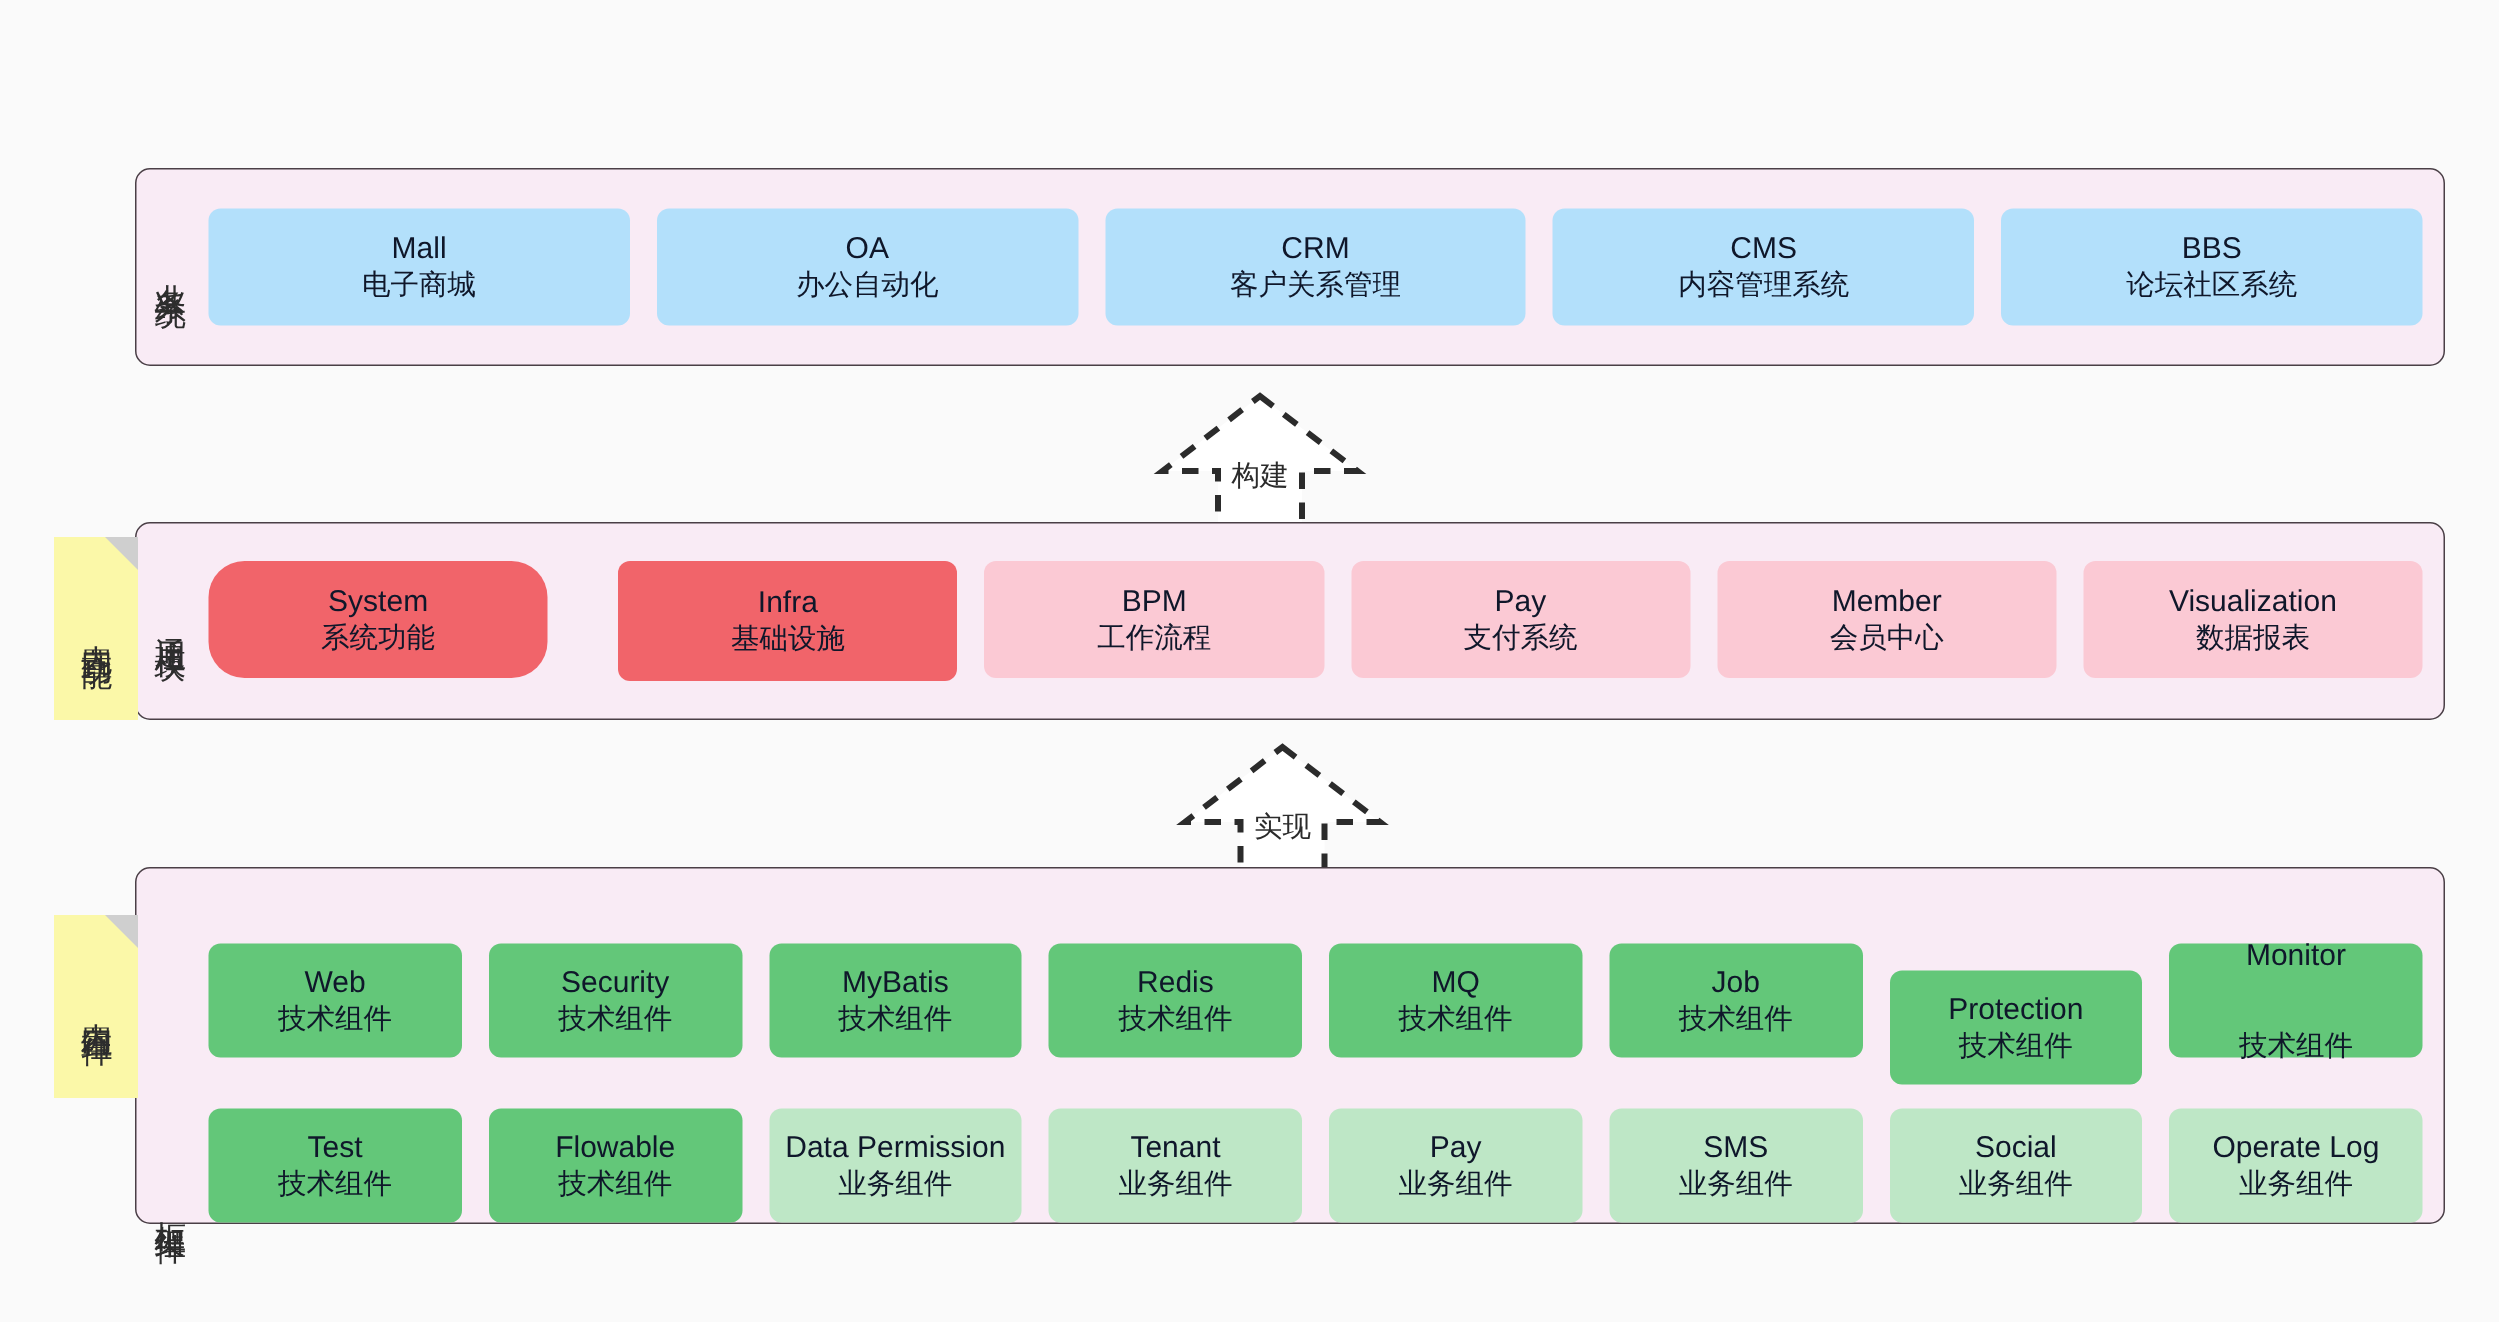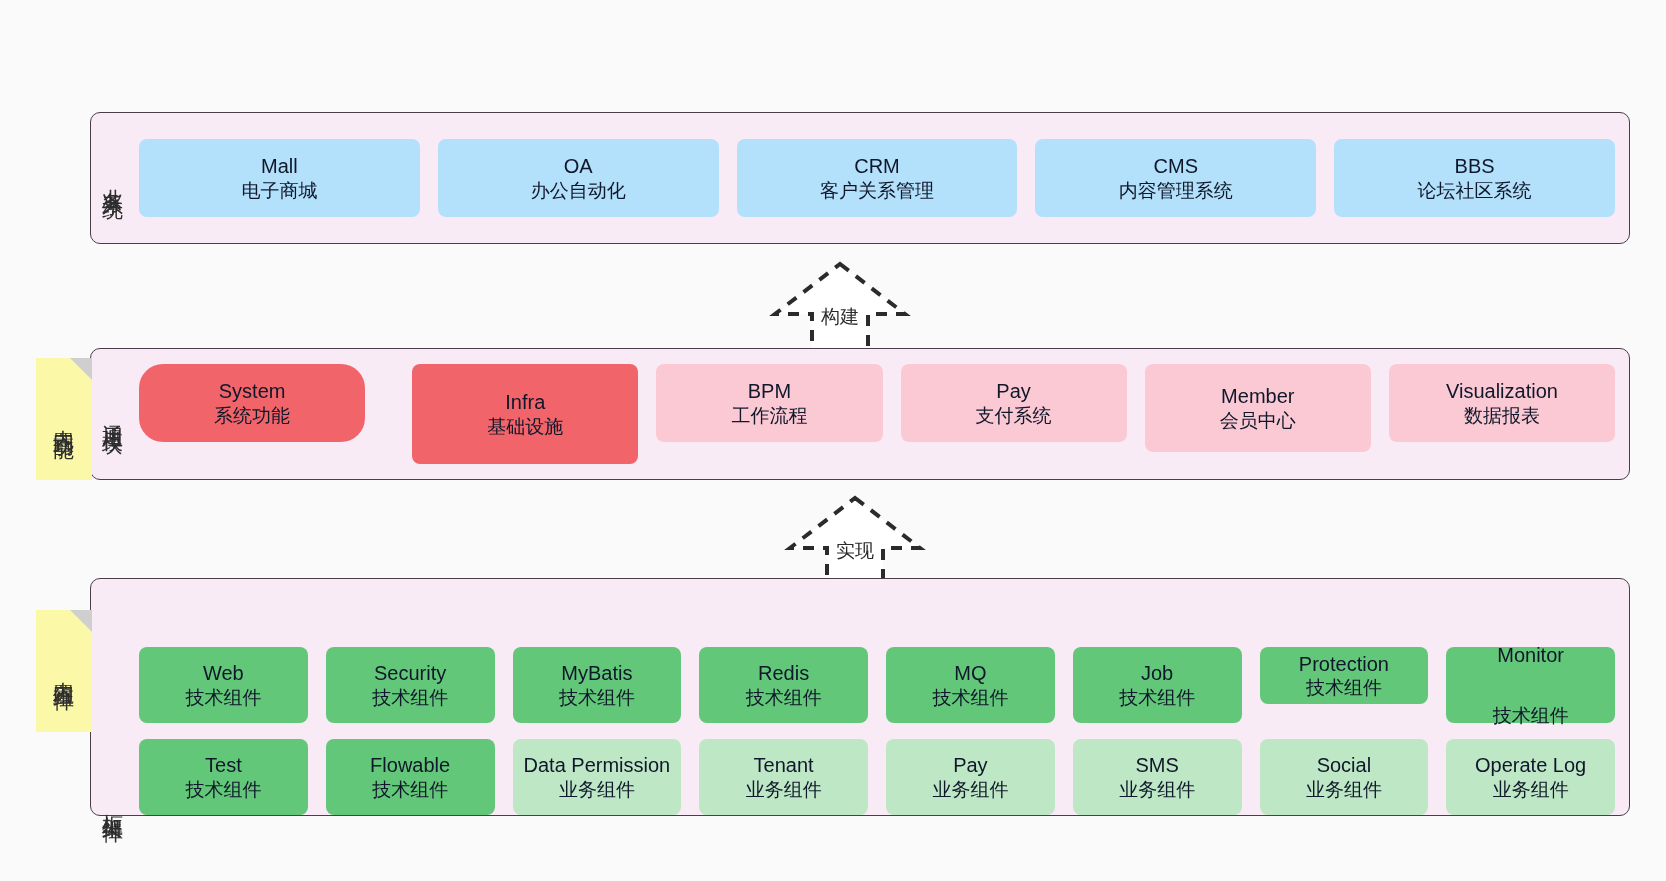--- a/index.html
+++ b/index.html
@@ -174,7 +174,7 @@
           <span class="t1">System</span>
           <span class="t2">系统功能</span>
         </div>
-        <div class="card c-red" style="height:100px;margin-left:29px;">
+        <div class="card c-red" style="height:80px;margin-left:29px;">
           <span class="t1">Infra</span>
           <span class="t2">基础设施</span>
         </div>

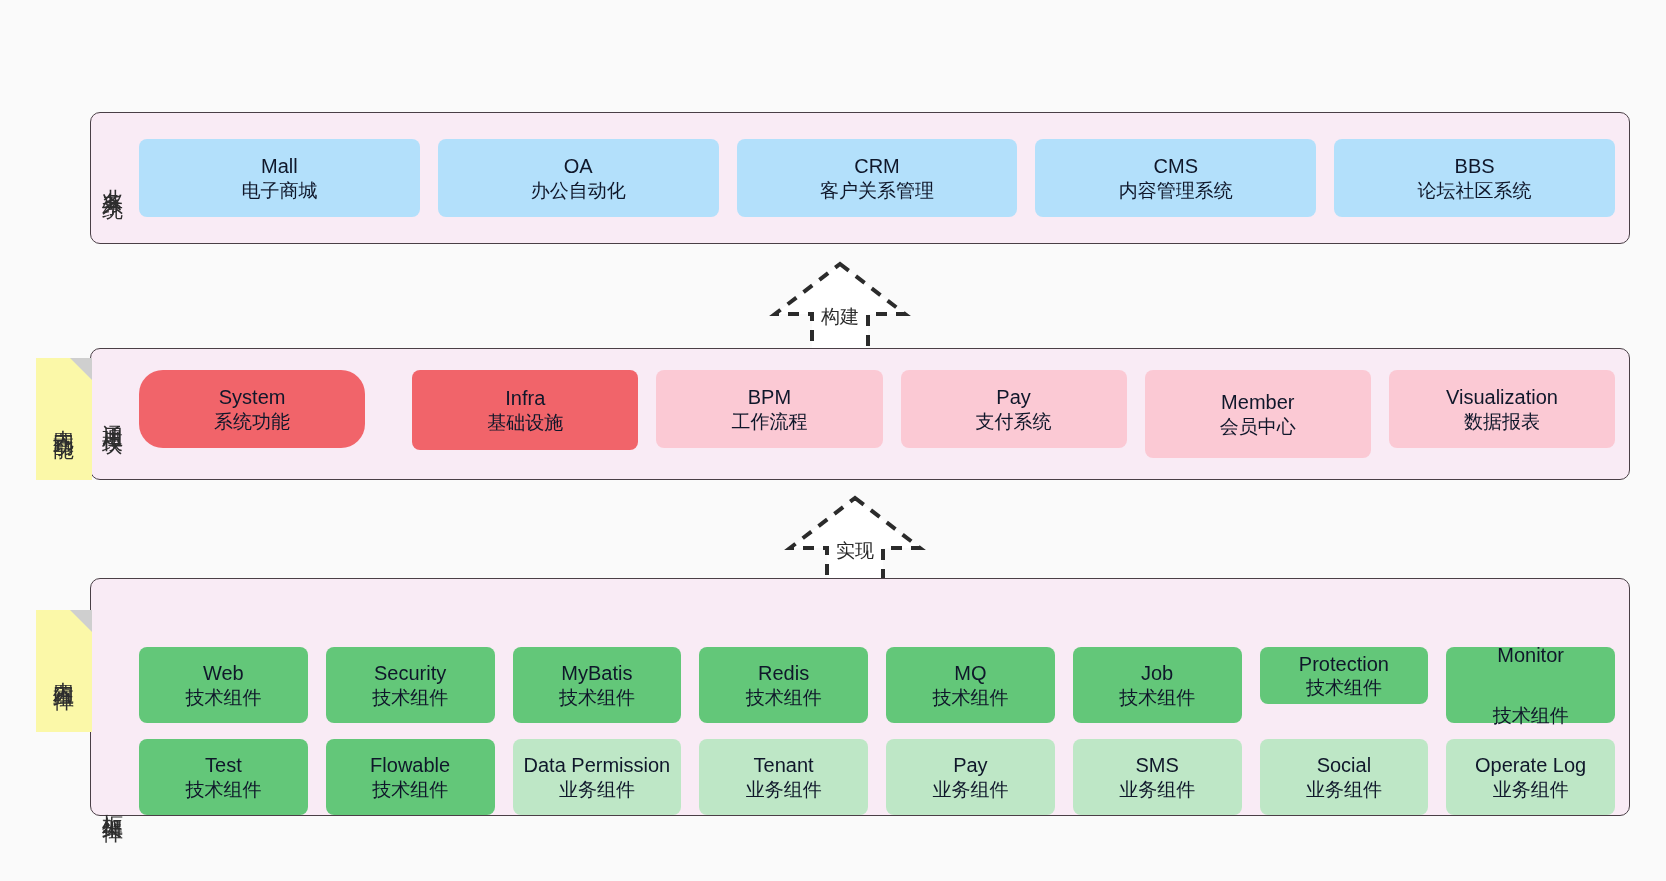--- a/index.html
+++ b/index.html
@@ -186,7 +186,7 @@
           <span class="t1">Pay</span>
           <span class="t2">支付系统</span>
         </div>
-        <div class="card c-pink" style="height:88px;">
+        <div class="card c-pink" style="height:78px;">
           <span class="t1">Member</span>
           <span class="t2">会员中心</span>
         </div>

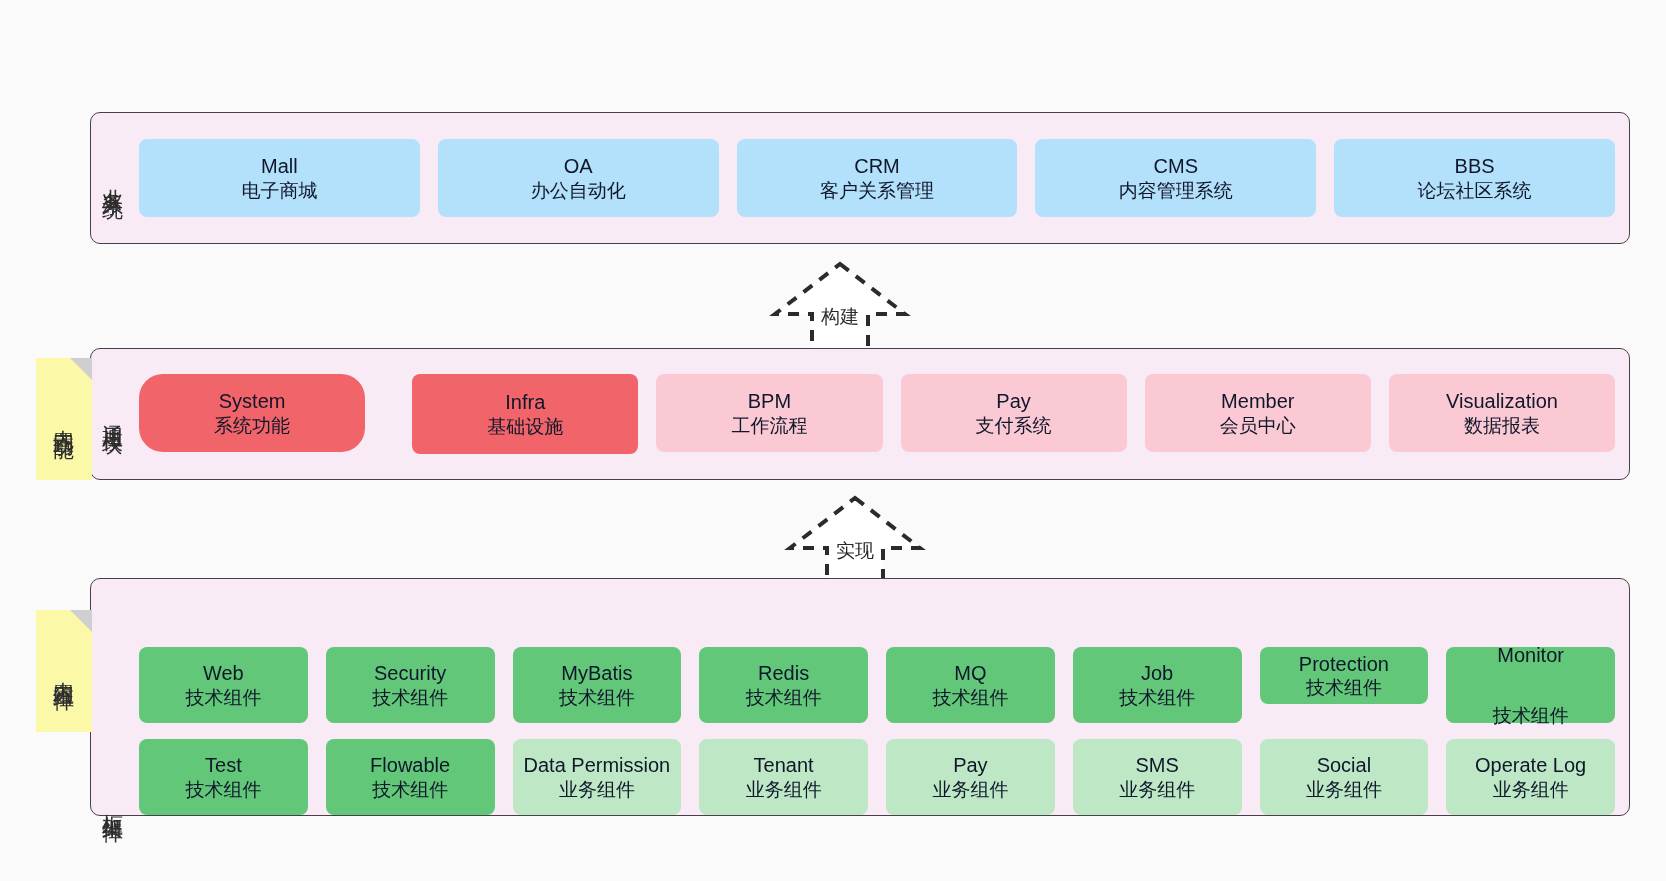--- a/index.html
+++ b/index.html
@@ -239,7 +239,7 @@
           <span class="t1">Job</span>
           <span class="t2">技术组件</span>
         </div>
-        <div class="card c-green" style="height:57px;">
+        <div class="card c-green" style="height:76px;margin-top:18px;">
           <span class="t1">Protection</span>
           <span class="t2">技术组件</span>
         </div>

